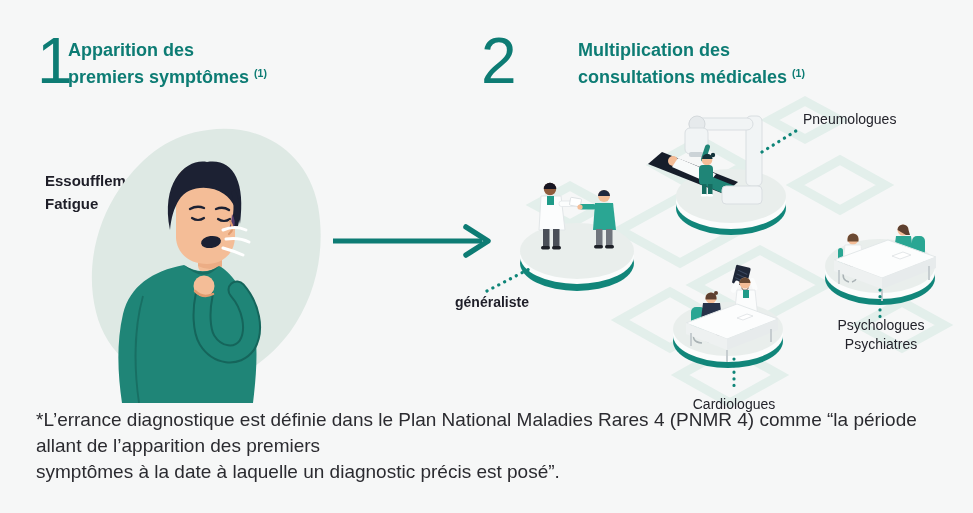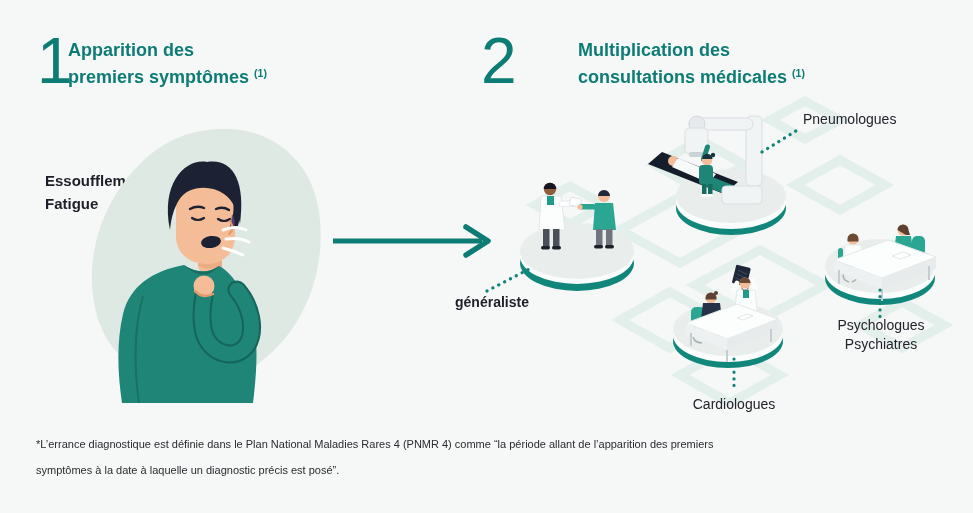--- a/index.html
+++ b/index.html
@@ -34,7 +34,7 @@
     font-weight:700; font-size:14px; line-height:20px; color:#1e1e28;
   }
   .footnote {
-    position:absolute; left:36px; top:431px; font-size:11px;
+    position:absolute; left:36px; top:407px; font-size:19px;
     line-height:26px; color:#2b2b30; width:920px;
   }
   svg { position:absolute; display:block; }

